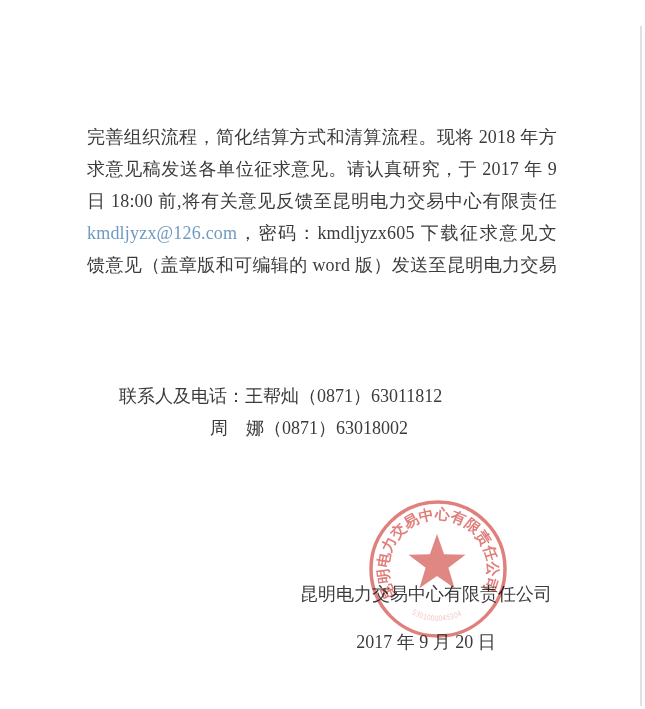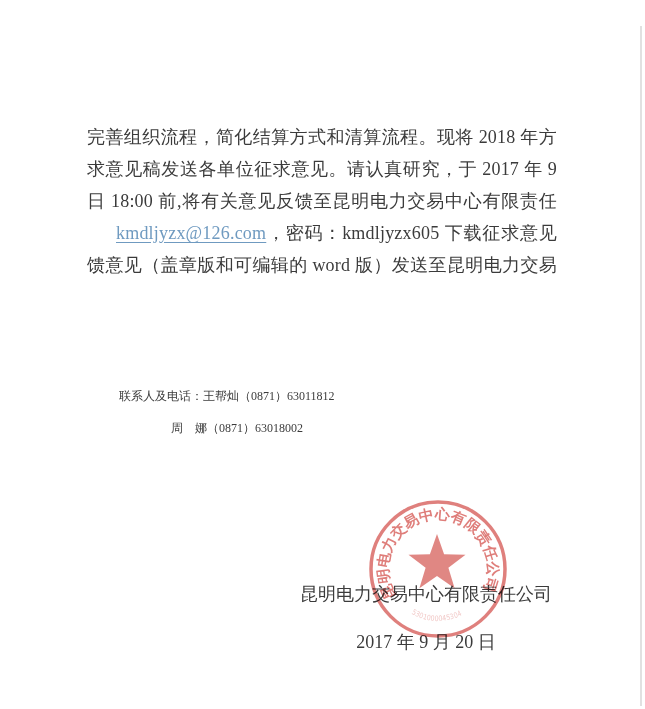--- a/index.html
+++ b/index.html
@@ -44,10 +44,8 @@
   }
   .email-link {
     color: #6f9ac0;
-    text-decoration: underline;
     text-underline-offset: 3px;
     cursor: pointer;
-    margin-left: 29px;
   }
   
   .contacts {

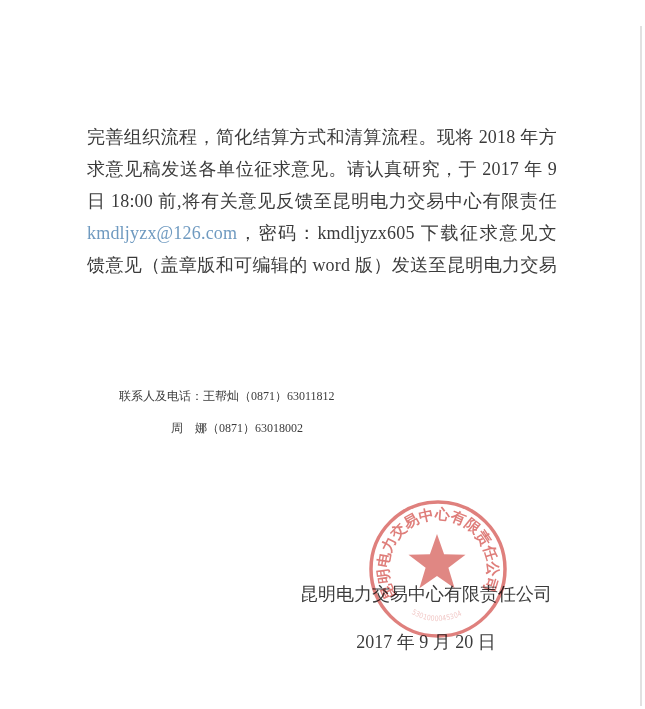--- a/index.html
+++ b/index.html
@@ -52,7 +52,7 @@
     position: absolute;
     left: 119px;
     top: 380px;
-    font-size: 12px;
+    font-size: 18px;
     line-height: 32px;
     color: #3b3b3b;
   }

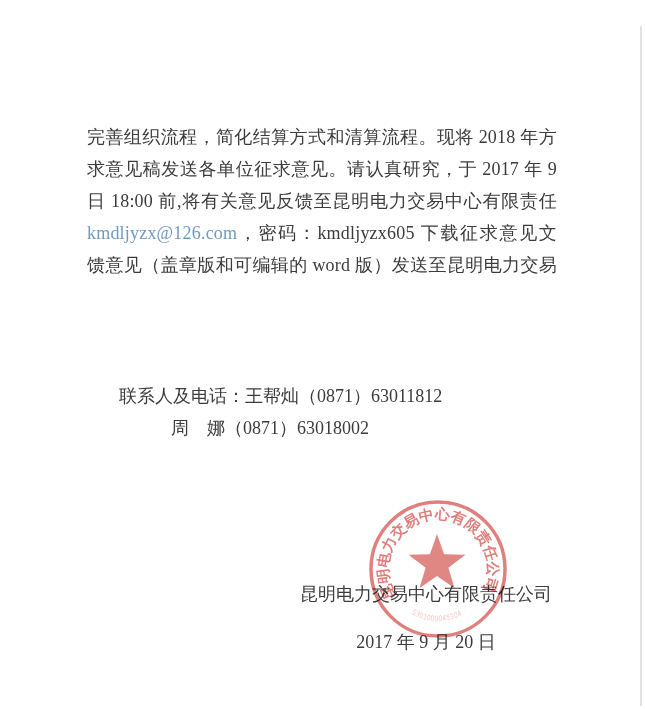--- a/index.html
+++ b/index.html
@@ -57,7 +57,7 @@
     color: #3b3b3b;
   }
   .contact-row { height: 32px; white-space: nowrap; }
-  .contact-row.indent { margin-left: 52px; }
+  .contact-row.indent { margin-left: 91px; }
   
   .signature {
     position: absolute;

